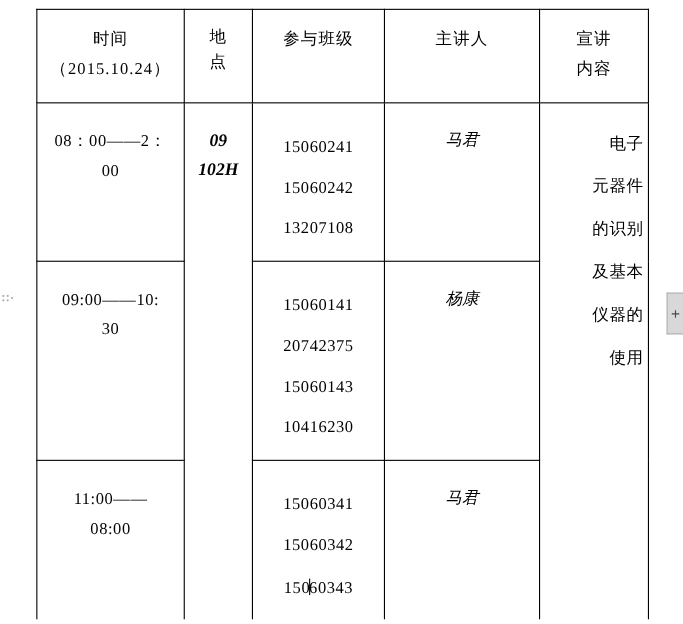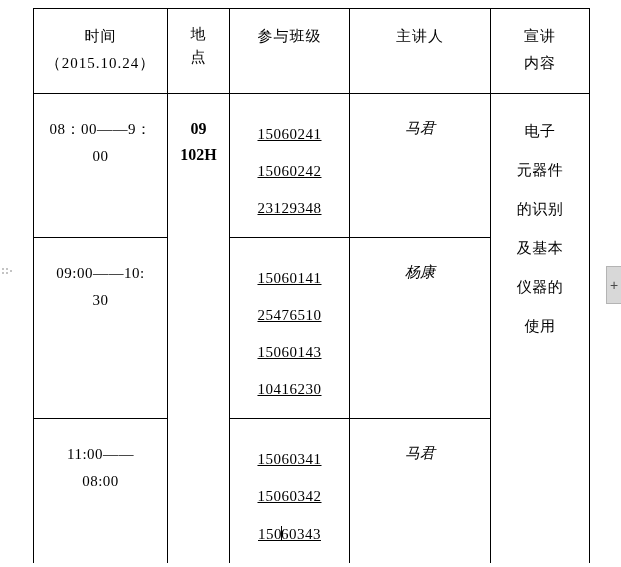--- a/index.html
+++ b/index.html
@@ -180,7 +180,7 @@
       <tr>
         <td class="time-cell">
           <div class="cell-inner">
-            <span class="ln">08：00——9：</span>
+            <span class="ln">08：00——2：</span>
             <span class="ln">00</span>
           </div>
         </td>

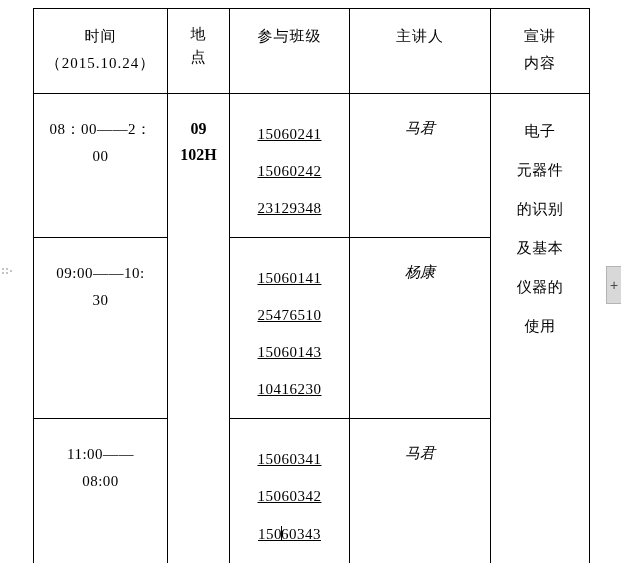--- a/index.html
+++ b/index.html
@@ -62,7 +62,7 @@
   .time-cell .cell-inner { padding-top: 22px; }
   .time-cell .ln { padding: 6px 0; letter-spacing: 0.5px; }
 
-  .place-cell .cell-inner { padding-top: 22px; }
+  .place-cell .cell-inner { padding-top: 22px; font-style: italic; }
   .place-cell .ln { padding: 5px 0; font-weight: bold; font-size: 16px; }
 
   .class-cell .cell-inner { padding-top: 22px; }

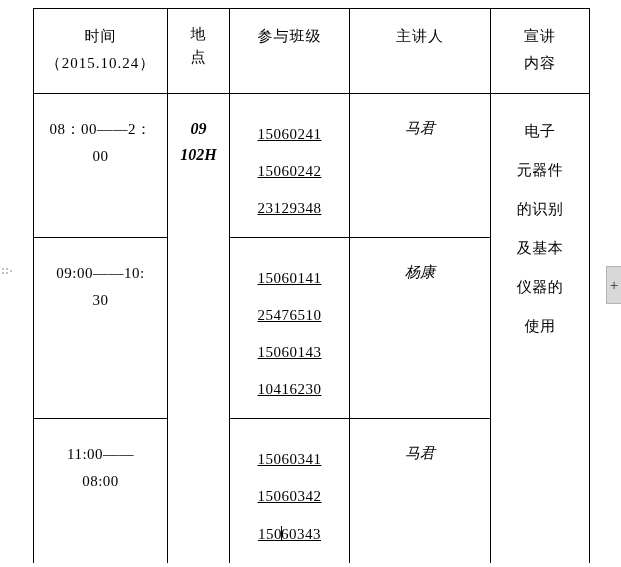--- a/index.html
+++ b/index.html
@@ -66,7 +66,7 @@
   .place-cell .ln { padding: 5px 0; font-weight: bold; font-size: 16px; }
 
   .class-cell .cell-inner { padding-top: 22px; }
-  .class-cell .ln { padding: 11px 0; letter-spacing: 0.5px; text-decoration: underline; }
+  .class-cell .ln { padding: 11px 0; letter-spacing: 0.5px; }
 
   .speaker-cell .cell-inner { padding-top: 22px; font-style: italic; }
   .speaker-cell .ln { padding: 5px 0; }

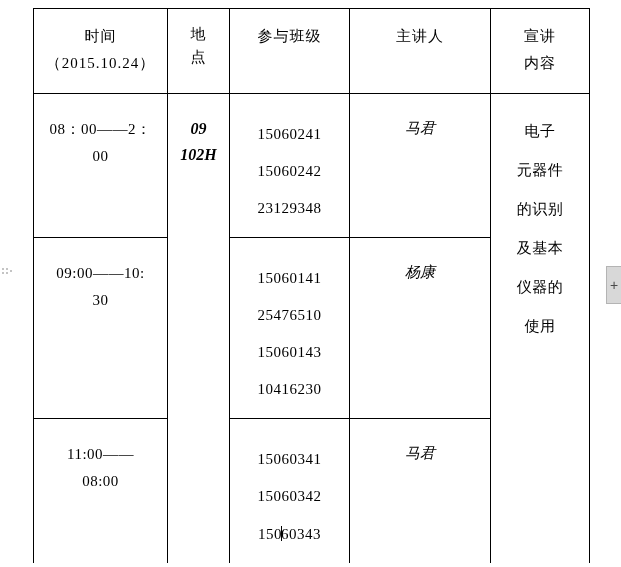--- a/index.html
+++ b/index.html
@@ -72,7 +72,7 @@
   .speaker-cell .ln { padding: 5px 0; }
 
   .content-cell .cell-inner { padding-top: 18px; }
-  .content-cell .ln { padding: 12px 0; letter-spacing: 0.5px; }
+  .content-cell .ln { padding: 12px 0; letter-spacing: 0.5px; text-align: right; }
 
   
   .side-handle {

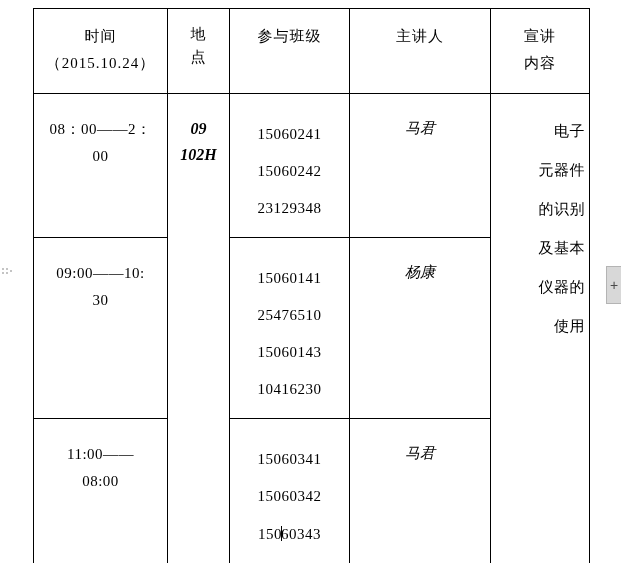--- a/index.html
+++ b/index.html
@@ -194,7 +194,7 @@
           <div class="cell-inner">
             <span class="ln">15060241</span>
             <span class="ln">15060242</span>
-            <span class="ln">23129348</span>
+            <span class="ln">13207108</span>
           </div>
         </td>
         <td class="speaker-cell">

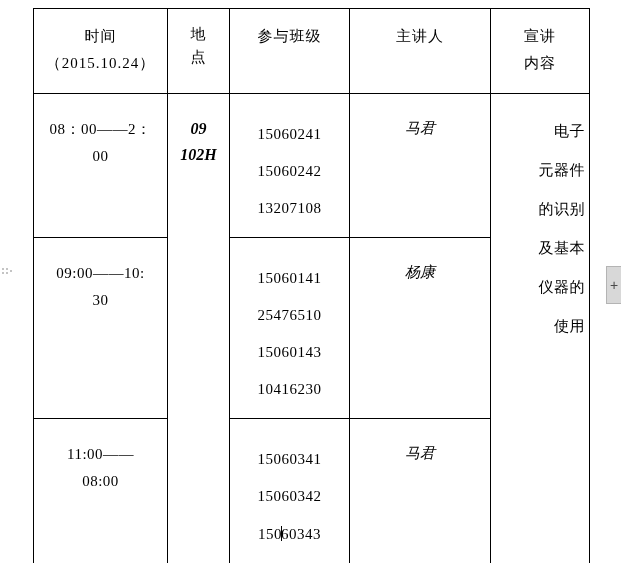--- a/index.html
+++ b/index.html
@@ -224,7 +224,7 @@
         <td class="class-cell">
           <div class="cell-inner">
             <span class="ln">15060141</span>
-            <span class="ln">25476510</span>
+            <span class="ln">20742375</span>
             <span class="ln">15060143</span>
             <span class="ln">10416230</span>
           </div>

